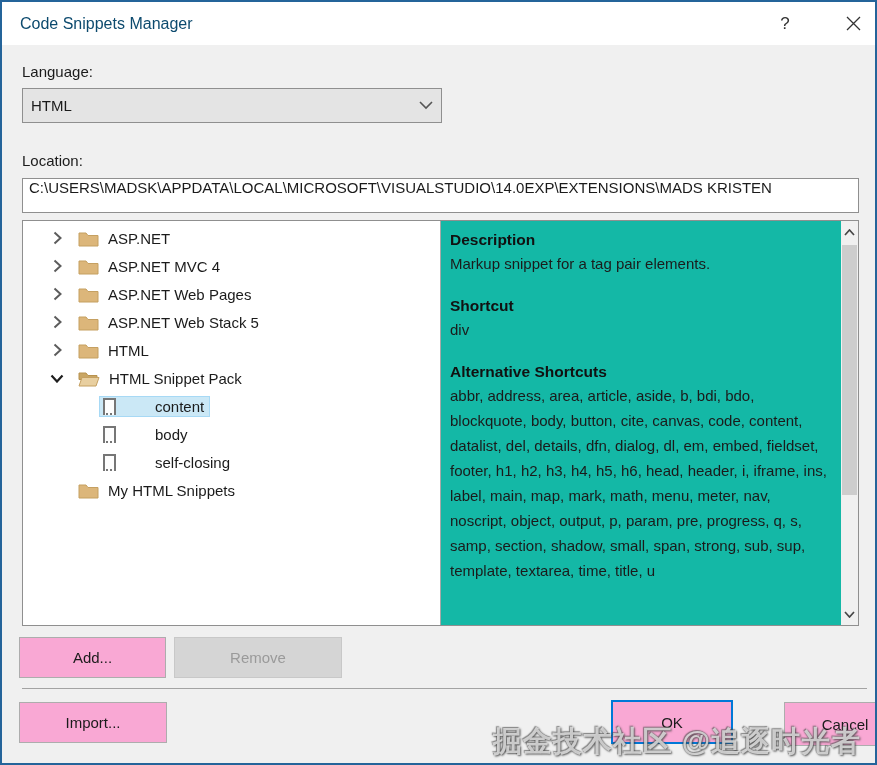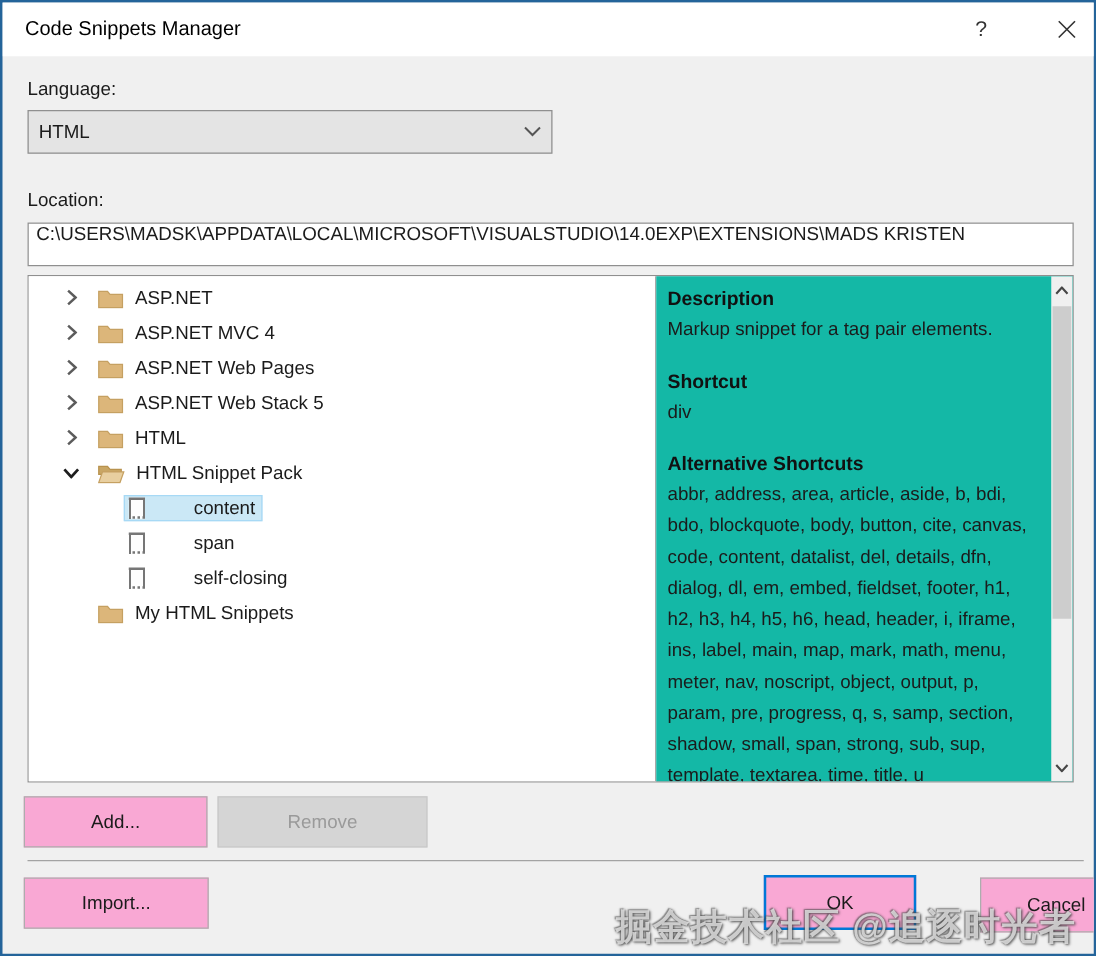--- a/index.html
+++ b/index.html
@@ -17,7 +17,7 @@
     position:absolute; top:0; left:0; right:0; height:43px;
     background:#ffffff; display:flex; align-items:center;
   }
-  .titlebar .title{ margin-left:18px; font-size:16px; color:#000000; }
+  .titlebar .title{ margin-left:18px; font-size:16px; color:#0c4a6e; }
   .titlebar .tb-btns{ margin-left:auto; display:flex; align-items:center; }
   .tb-btn{ width:44px; height:43px; display:flex; align-items:center; justify-content:center;
            font-size:18px; color:#333; cursor:default; }

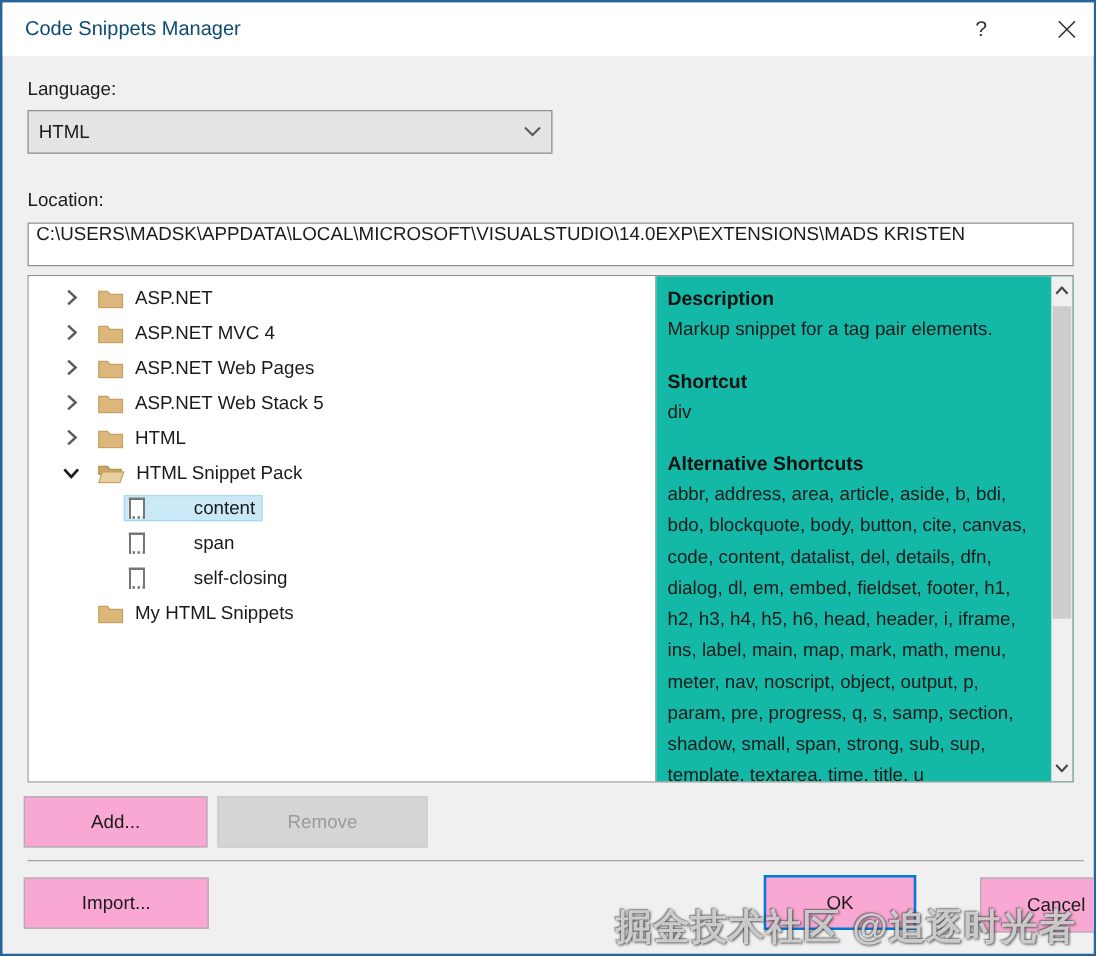--- a/index.html
+++ b/index.html
@@ -49,7 +49,7 @@
     position:absolute; left:20px; top:218px; width:837px; height:406px;
     border:1px solid #8f8f8f; background:#ffffff; display:flex;
   }
-  .treepane{ width:502px; border-right:1px solid #a8a8a8; background:#fff;
+  .treepane{ width:418px; border-right:1px solid #a8a8a8; background:#fff;
              padding-top:3px; overflow:hidden; }
   .tree-row{ height:28px; display:flex; align-items:center; font-size:15px; color:#1b1b1b; }
   .tree-row .expander{ width:16px; height:16px; margin-left:26px; display:flex;

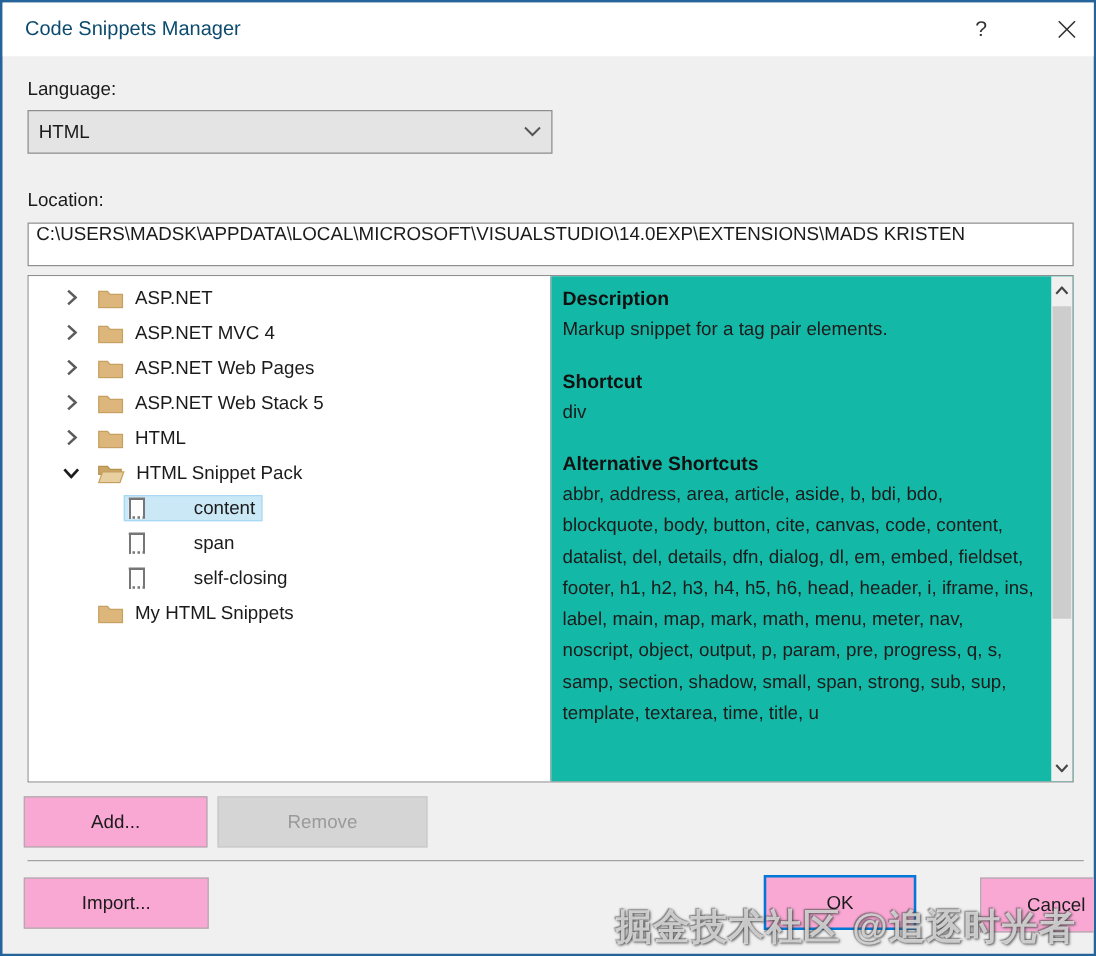--- a/index.html
+++ b/index.html
@@ -245,7 +245,7 @@
             <span class="tree-icon">
               <span class="snippet-box"></span>
             </span>
-            <span>span</span>
+            <span>body</span>
           </span>
         </div>
         <div class="tree-row child">

